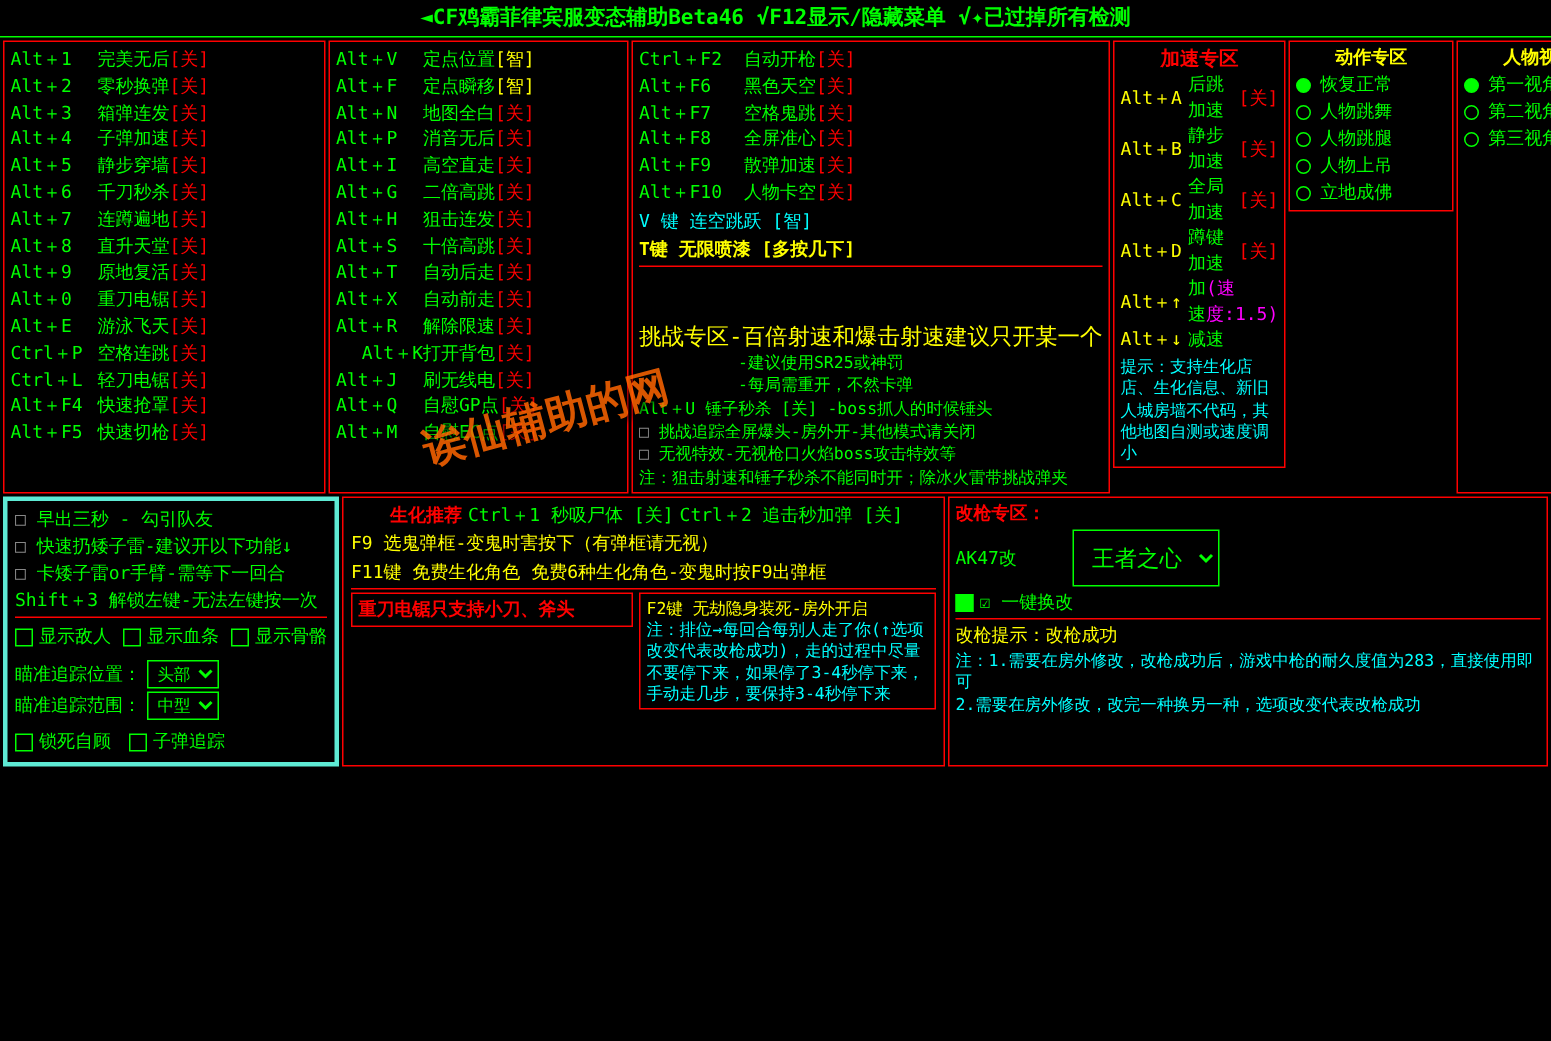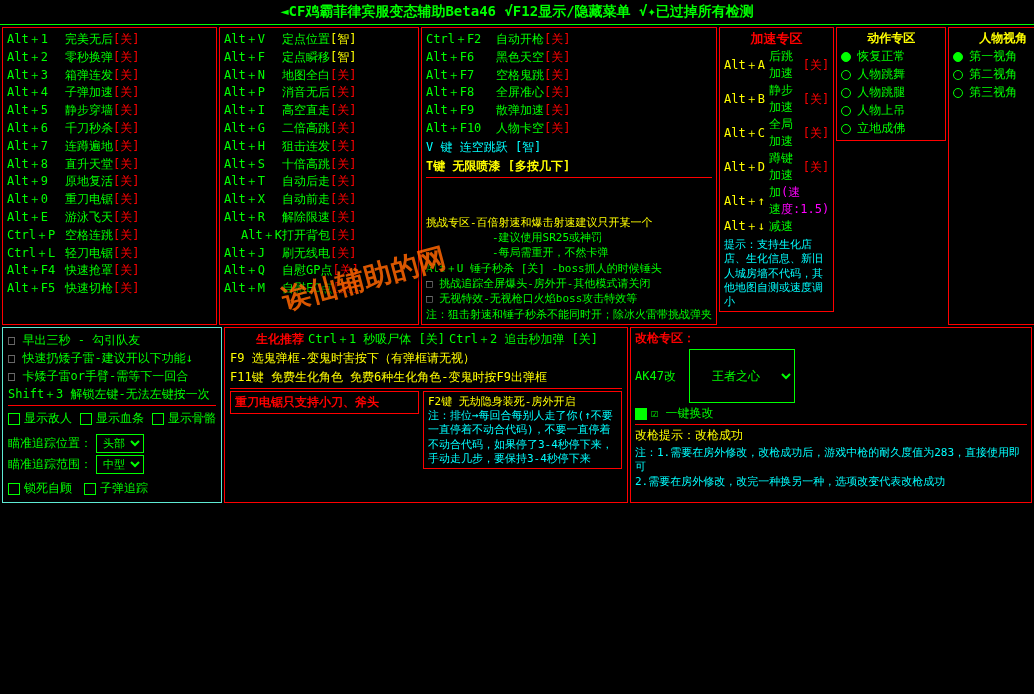--- a/index.html
+++ b/index.html
@@ -447,7 +447,7 @@
       </div>
       <hr class="divider-line">
       <div id="challenge-rows">
-          <div style="color: rgb(255, 255, 0); font-size: 11px; margin-top: 37px;">挑战专区-百倍射速和爆击射速建议只开某一个</div>
+          <div style="color: rgb(255, 255, 0); font-size: 15px; margin-top: 37px;">挑战专区-百倍射速和爆击射速建议只开某一个</div>
           <div style="color: rgb(0, 255, 0); font-size: 11px; line-height: 1.4;">　　　　　　-建议使用SR25或神罚</div>
           <div style="color: rgb(0, 255, 0); font-size: 11px; line-height: 1.4;">　　　　　　-每局需重开，不然卡弹</div>
           <div style="color: rgb(0, 255, 0); font-size: 11px; line-height: 1.4;">Alt＋U  锤子秒杀 [关] -boss抓人的时候锤头</div>

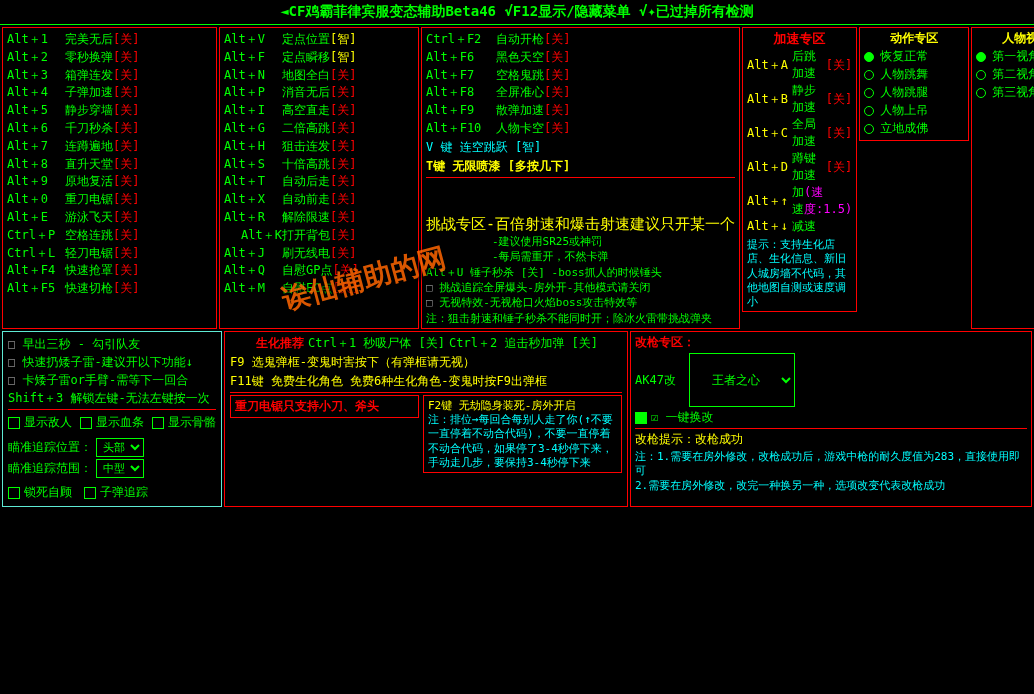--- a/index.html
+++ b/index.html
@@ -153,7 +153,7 @@
       gap: 2px;
     }
     .bottom-left {
-      border: 1px solid #5eead4;
+      border: 3px solid #5eead4;
       padding: 3px 5px;
       min-width: 215px;
       flex-shrink: 0;

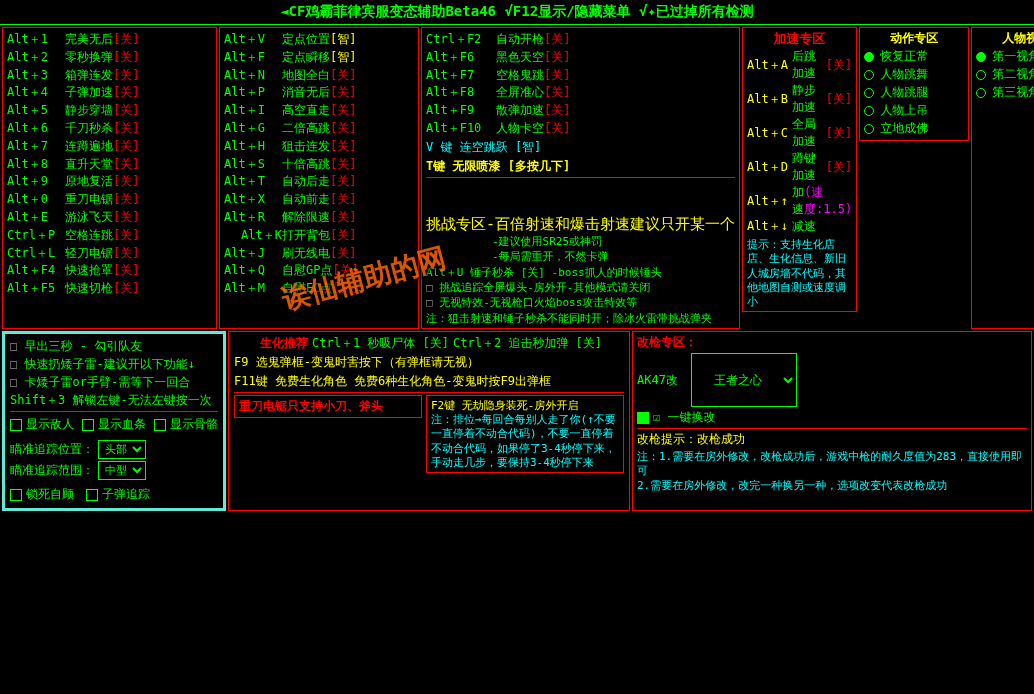--- a/index.html
+++ b/index.html
@@ -213,10 +213,11 @@
       background: #000;
       color: #00ff00;
       border: 1px solid #00ff00;
-      font-size: 12px;
+      font-size: 15px;
       font-family: "SimHei", monospace;
-      padding: 18px;
+      padding: 8px;
       min-width: 80px;
+      margin-left: 24px;
     }
     .divider-line {
       border: none;

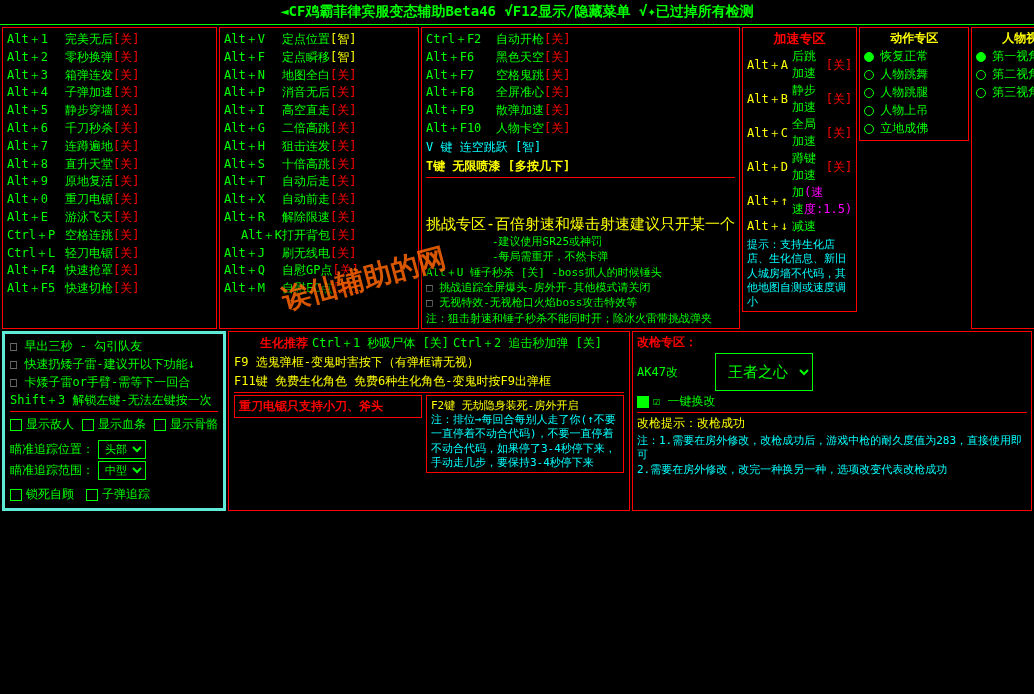--- a/index.html
+++ b/index.html
@@ -619,7 +619,7 @@
         </div>
         <div style="flex:1; border:1px solid #ff0000; padding:2px 4px;">
           <div style="color:#ffff00; font-size:11px;">F2键 无劫隐身装死-房外开启</div>
-          <div class="note-text">注：排位→每回合每别人走了你(↑不要一直停着不动合代码)，不要一直停着不动合代码，如果停了3-4秒停下来，手动走几步，要保持3-4秒停下来</div>
+          <div class="note-text">注：排位→每回合每别人走了你(↑选项改变代表改枪成功)，走的过程中尽量不要停下来，如果停了3-4秒停下来，手动走几步，要保持3-4秒停下来</div>
         </div>
       </div>
     </div>

